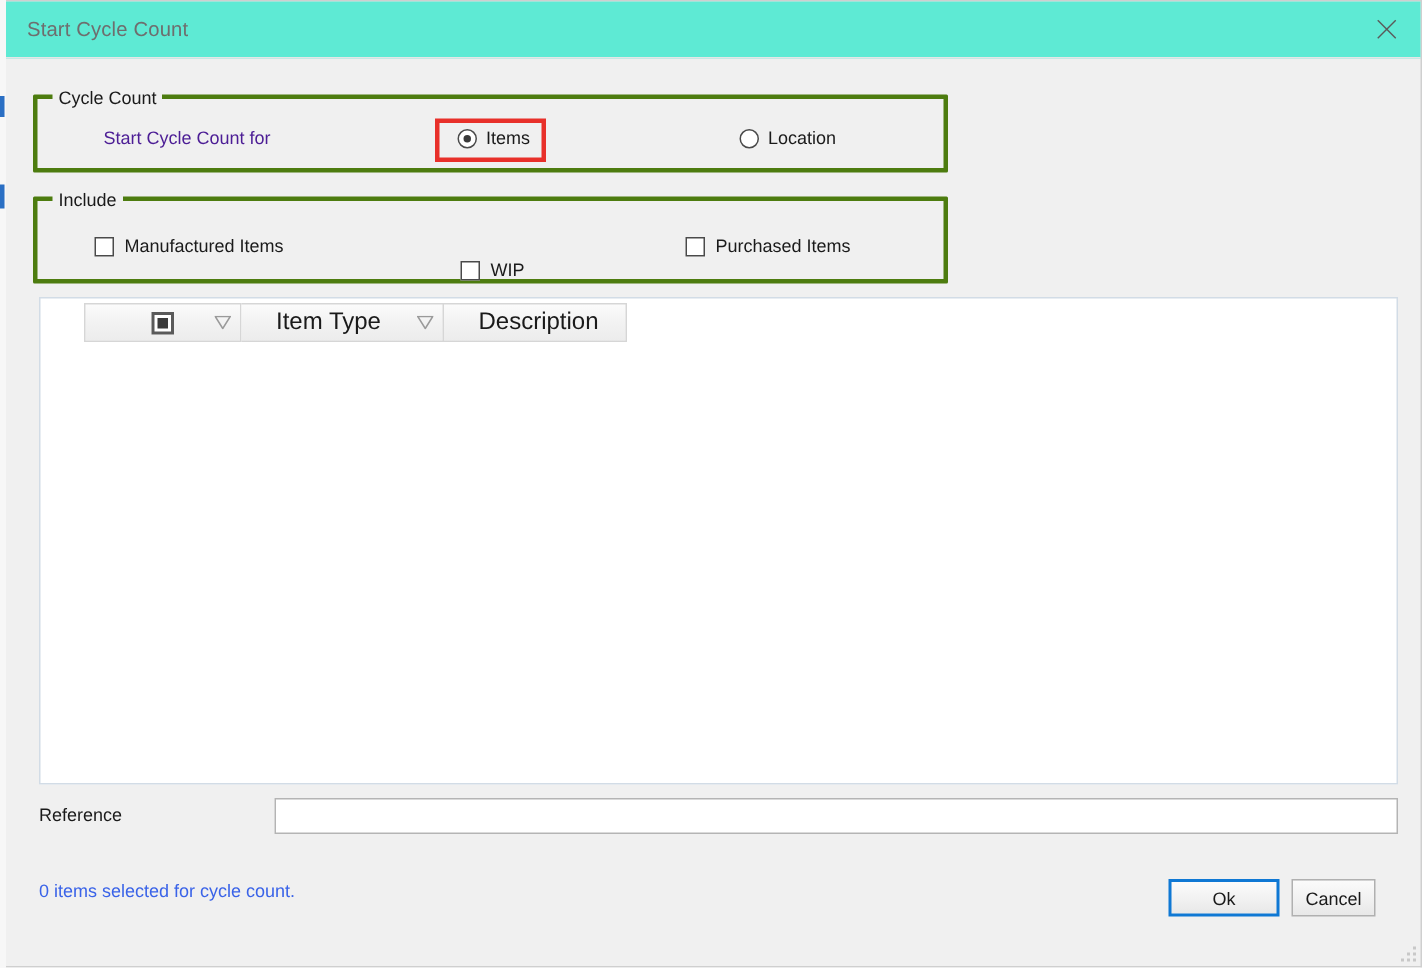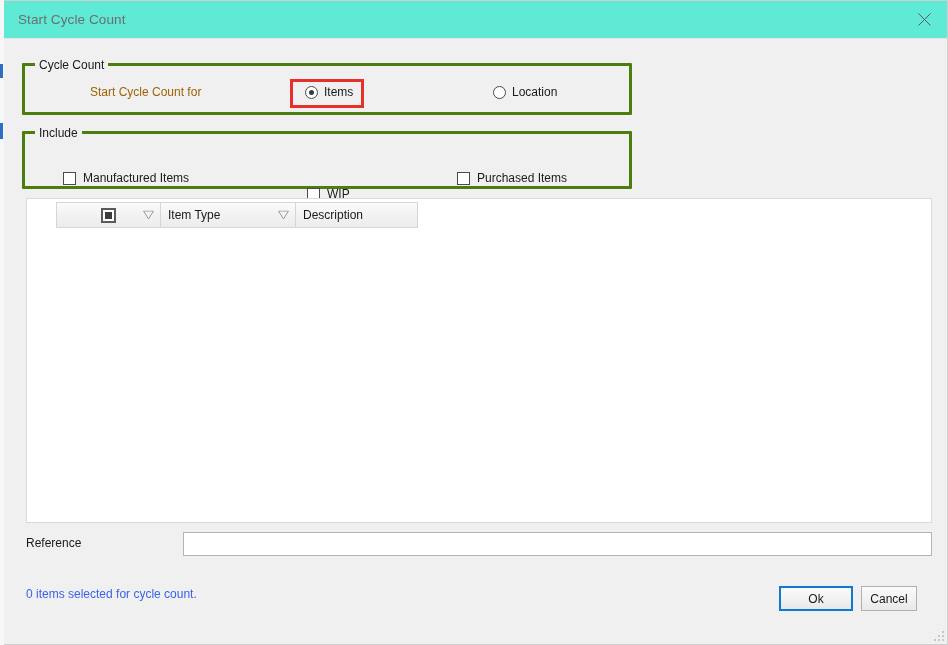--- a/index.html
+++ b/index.html
@@ -101,9 +101,8 @@
   .field-label {
     position: absolute;
     font-size: 12px;
-    color: #a16207;
-    white-space: nowrap;
-    margin-left: 21px;
+    color: #4c1d95;
+    white-space: nowrap;
   }
 
   

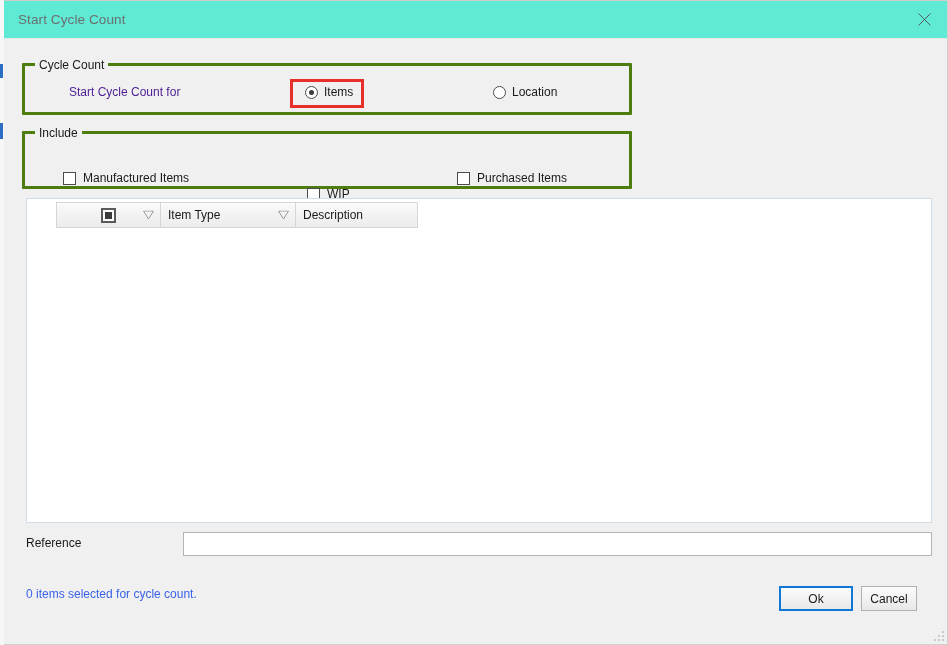--- a/index.html
+++ b/index.html
@@ -148,7 +148,6 @@
     gap: 7px;
     cursor: pointer;
     white-space: nowrap;
-    margin-top: 14px;
   }
   .check-mark {
     width: 13px; height: 13px;

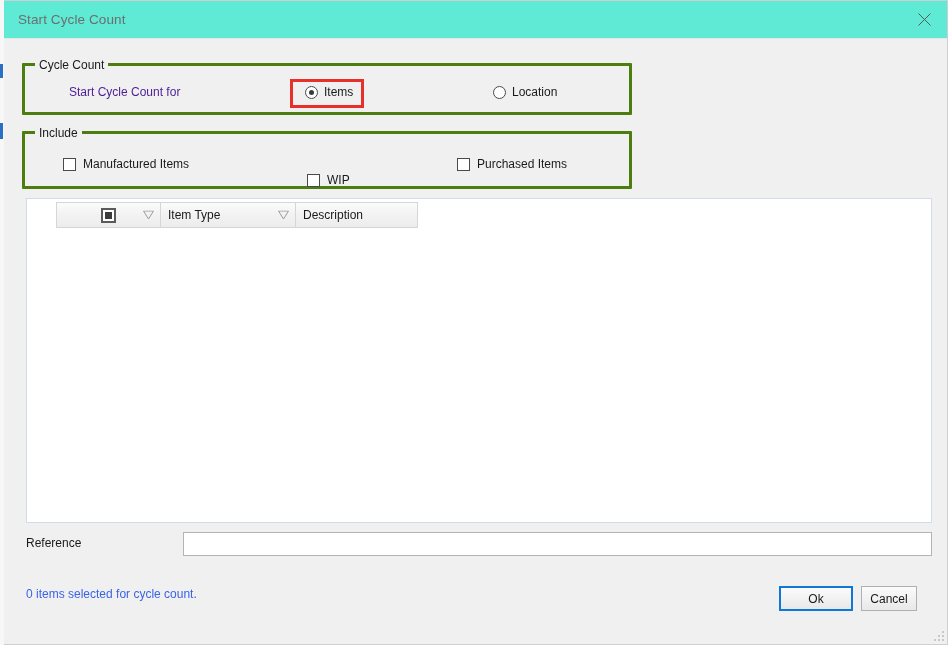--- a/index.html
+++ b/index.html
@@ -185,9 +185,10 @@
   }
   .grid-col:first-child { border-left: 1px solid #d6d6d6; }
   .grid-col-label {
-    font-size: 12px;
-    color: #1a1a1a;
-    white-space: nowrap;
+    font-size: 16px;
+    color: #1a1a1a;
+    white-space: nowrap;
+    margin-left: 16px;
   }
   .col-check   { width: 105px; justify-content: center; }
   .col-type    { width: 135px; }

